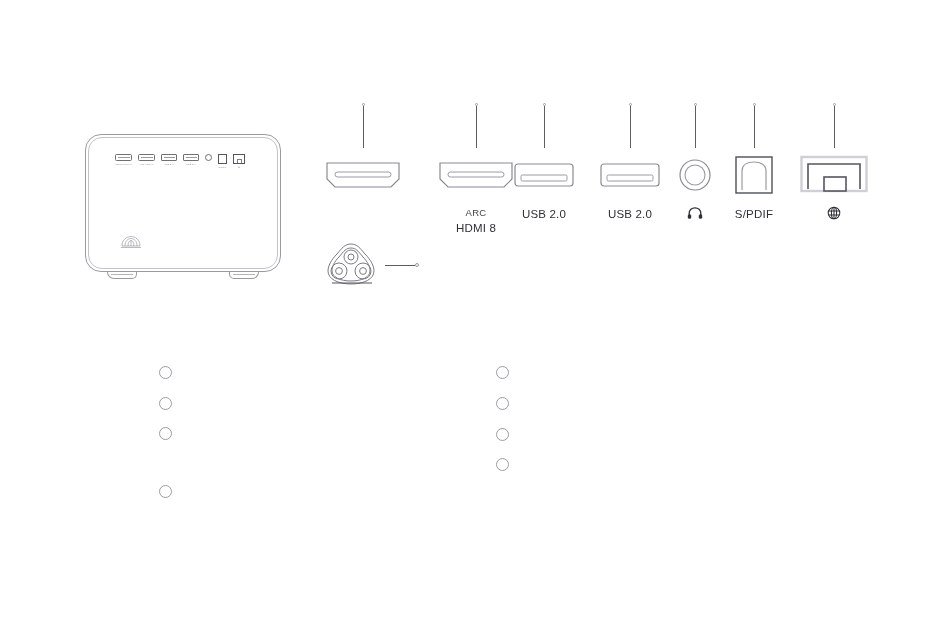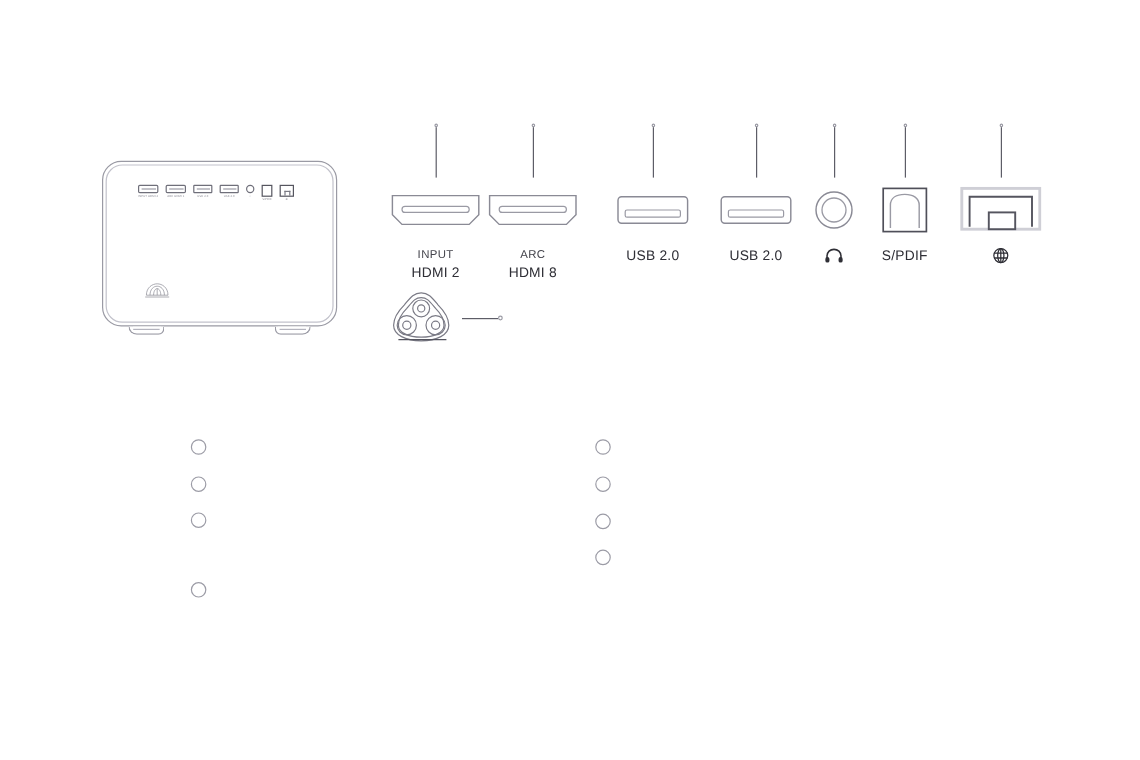--- a/index.html
+++ b/index.html
@@ -317,10 +317,6 @@
             <path d="M2 3 L74 3 L74 19 L66 27 L10 27 L2 19 Z" fill="#fff" stroke="#8a8a95" stroke-width="1.2"></path>
             <rect x="10" y="12" width="56" height="5" rx="2.5" fill="#fff" stroke="#9a9aa4" stroke-width="1"></rect>
           </svg>
-        </div>
-        <div class="port-caption">
-          <span class="caption-sub">INPUT</span>
-          <span class="caption-main">HDMI 2</span>
         </div>
       </div>
       <div class="port-item" style="left: 444px;">

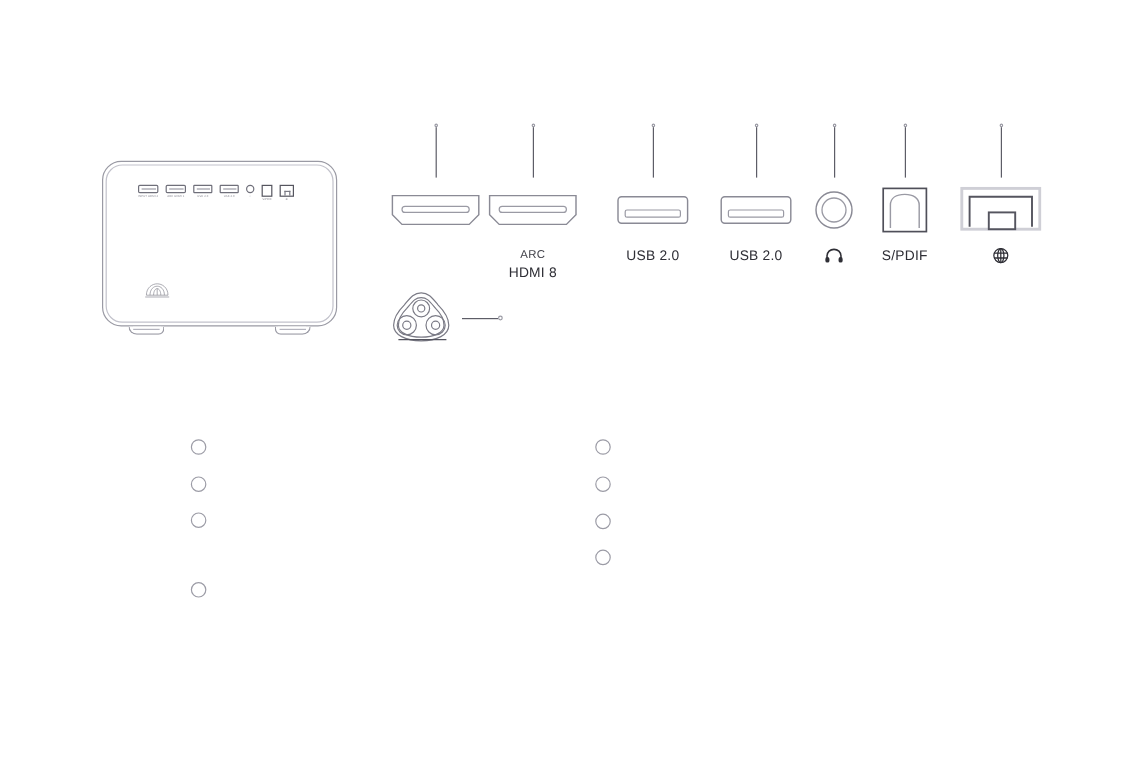--- a/index.html
+++ b/index.html
@@ -319,7 +319,7 @@
           </svg>
         </div>
       </div>
-      <div class="port-item" style="left: 444px;">
+      <div class="port-item" style="left: 476px;">
         <div class="leader">
           <span class="dot"></span>
           <span class="stem"></span>

